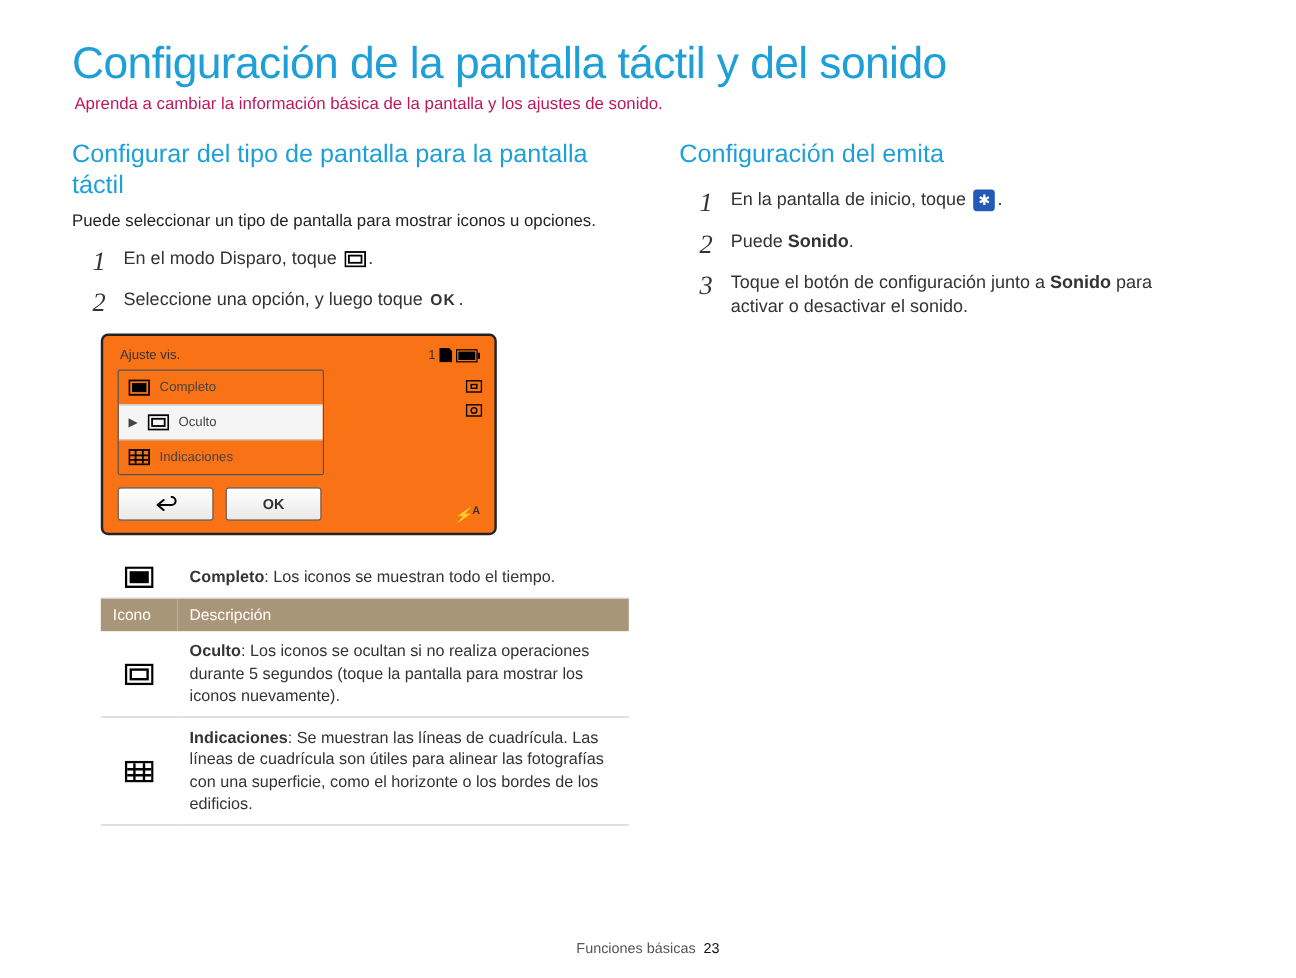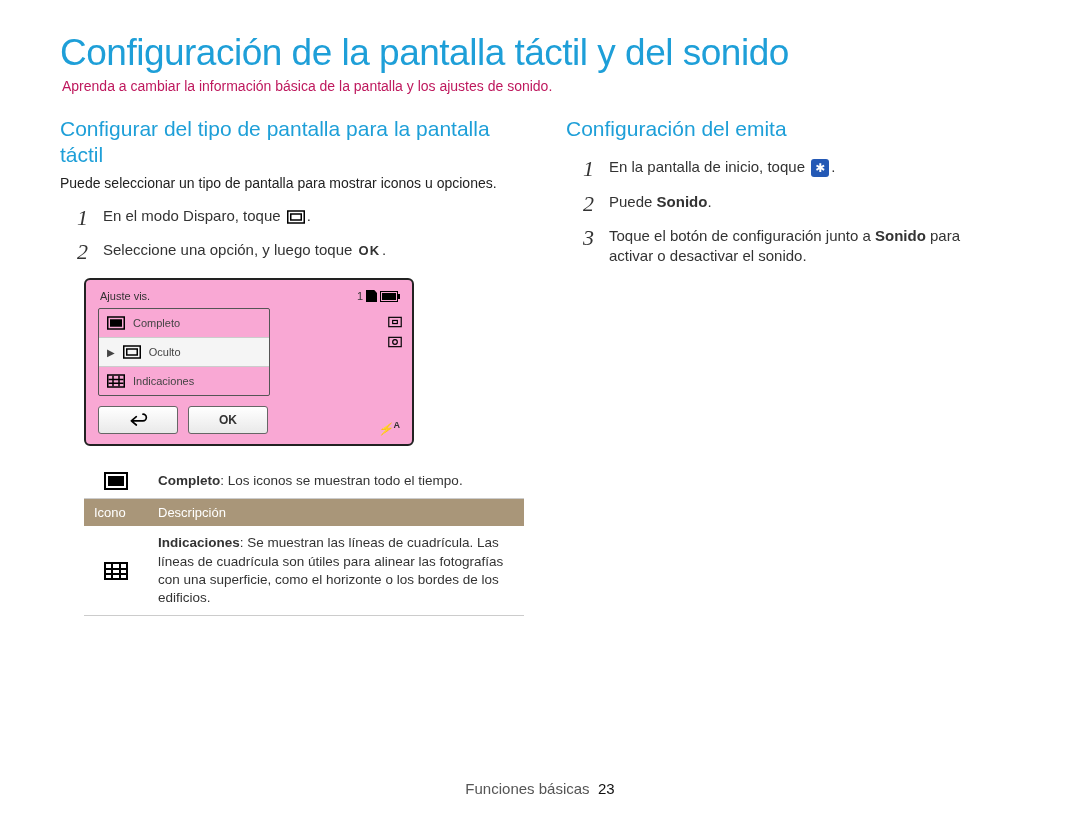--- a/index.html
+++ b/index.html
@@ -108,7 +108,7 @@
     border:2px solid #222;
     border-radius:6px;
     padding:10px 10px 10px 10px;
-    background:#f9a8d4;
+    background:#f97316;
     margin:18px 0 18px 24px;
     box-sizing:border-box;
     position:relative;

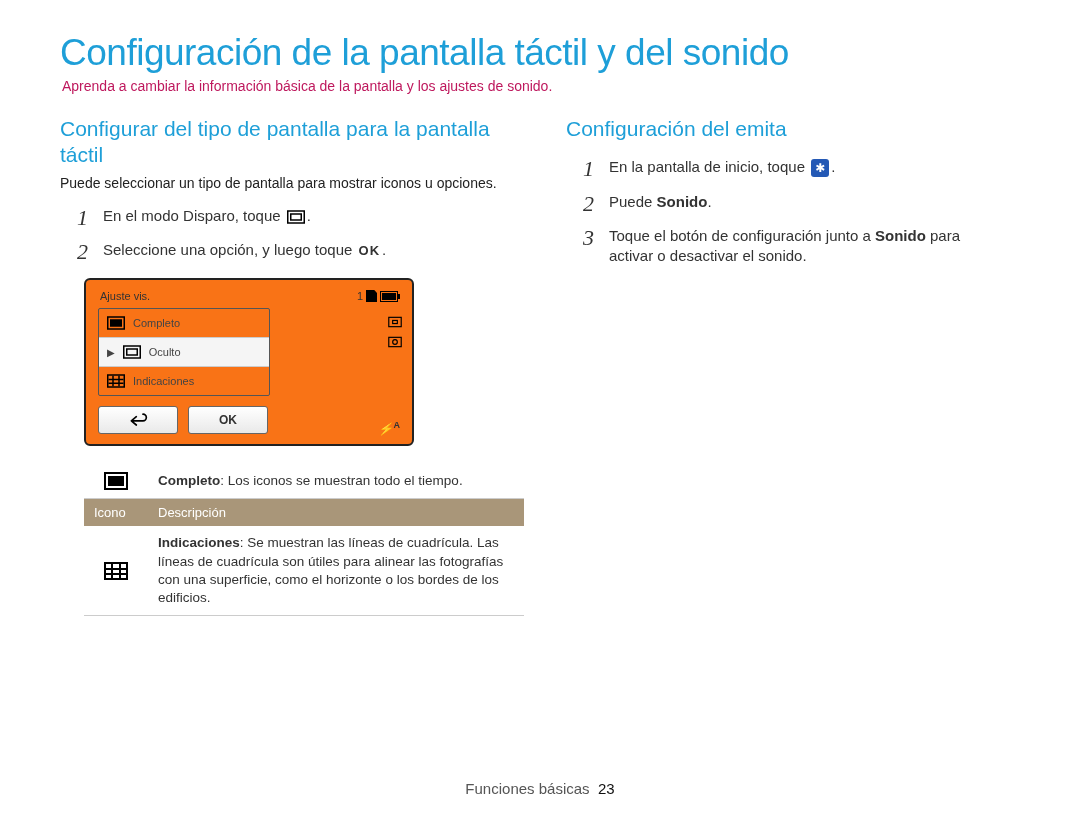--- a/index.html
+++ b/index.html
@@ -343,6 +343,15 @@
         <td class="icon-cell">
           <svg viewBox="0 0 24 18" width="24" height="18">
                 <rect x="1" y="1" width="22" height="16" stroke="#000" fill="none" stroke-width="2"></rect>
+                <rect x="5" y="5" width="14" height="8" stroke="#000" fill="none" stroke-width="2"></rect>
+              </svg>
+        </td>
+        <td><b>Oculto</b><span>: Los iconos se ocultan si no realiza operaciones durante 5 segundos (toque la pantalla para mostrar los iconos nuevamente).</span></td>
+      </tr>
+      <tr>
+        <td class="icon-cell">
+          <svg viewBox="0 0 24 18" width="24" height="18">
+                <rect x="1" y="1" width="22" height="16" stroke="#000" fill="none" stroke-width="2"></rect>
                 <line x1="8" y1="2" x2="8" y2="16" stroke="#000" stroke-width="2"></line>
                 <line x1="16" y1="2" x2="16" y2="16" stroke="#000" stroke-width="2"></line>
                 <line x1="2" y1="7" x2="22" y2="7" stroke="#000" stroke-width="2"></line>

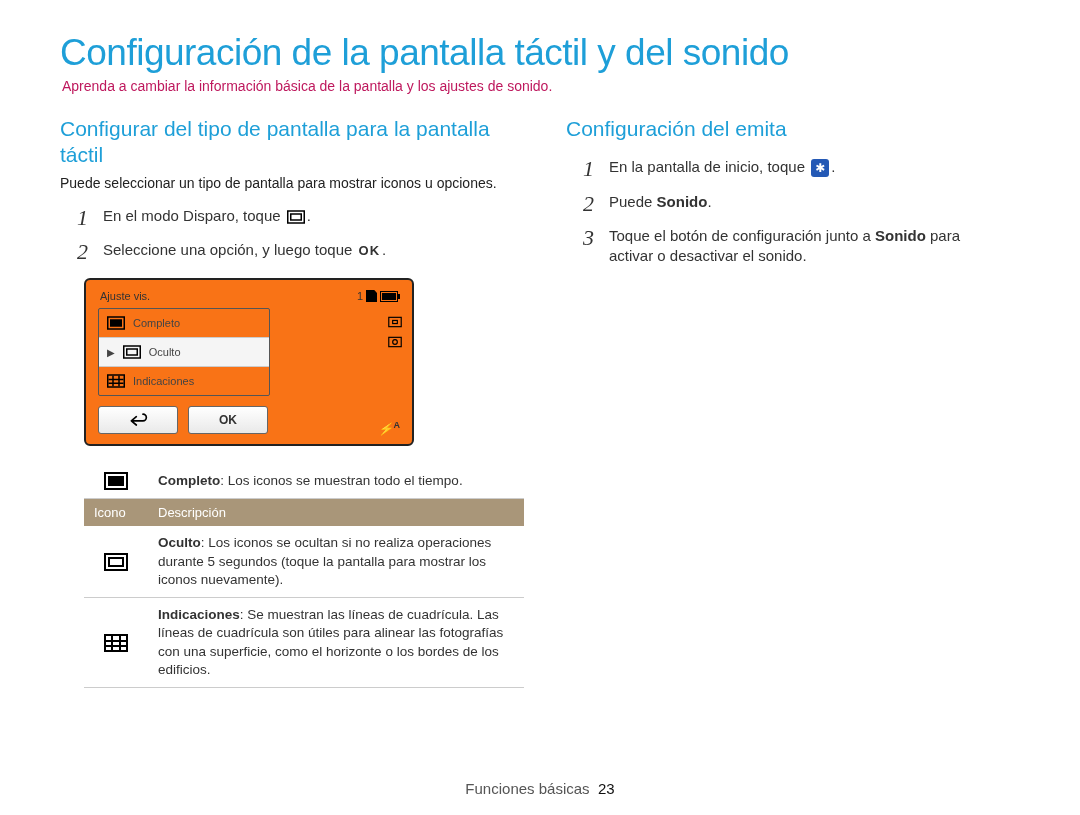--- a/index.html
+++ b/index.html
@@ -216,7 +216,7 @@
     bottom:18px;
     left:0;right:0;
     text-align:center;
-    font-size:15px;
+    font-size:12px;
     color:#555;
   }
   .footer .pg{color:#111;}

